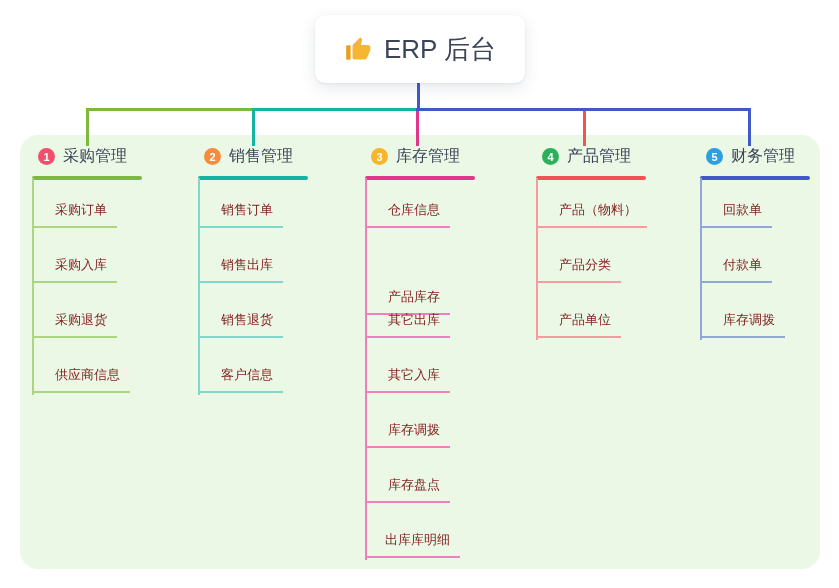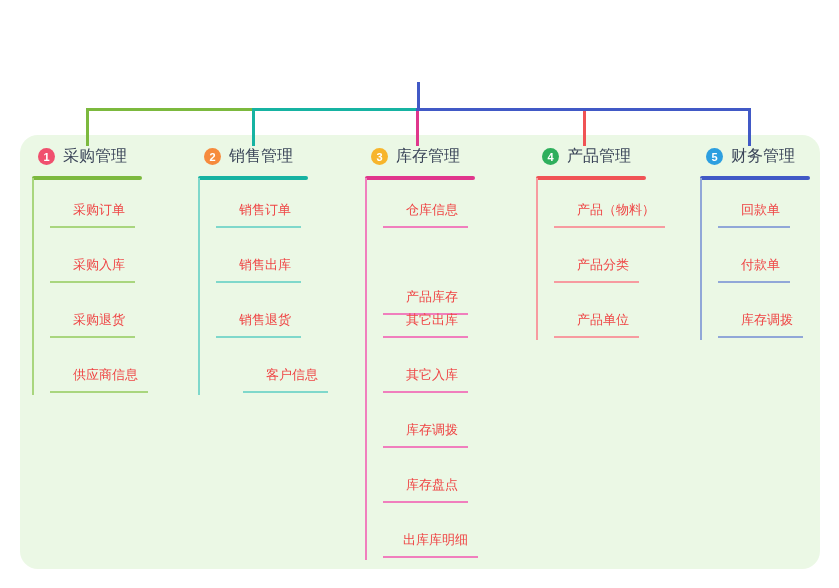--- a/index.html
+++ b/index.html
@@ -54,6 +54,13 @@
   <div class="line" style="left: 583px; top: 111px; width: 3px; height: 35px; background: rgb(240, 83, 85);"></div>
   <div class="line" style="left: 748px; top: 108px; width: 3px; height: 38px; background: rgb(65, 89, 198);"></div>
 
+  <div class="root-card">
+    <svg viewBox="0 0 24 24">
+      <path fill="#f5b731" d="M2 21h3.5V9H2v12zM22.6 10.6c0-1.1-.9-2-2-2h-6l.9-4.3.03-.32c0-.41-.17-.79-.44-1.06L14 1.9 7.9 8c-.37.36-.6.86-.6 1.4v9.6c0 1.1.9 2 2 2h8.5c.83 0 1.54-.5 1.84-1.22l2.8-6.55c.09-.23.16-.47.16-.73v-1.9z"></path>
+      <path fill="#e8a020" d="M2 21h3.5V9H2v12z"></path>
+    </svg>
+    <span>ERP 后台</span>
+  </div>
 
   <div class="branch b1">
     <div class="branch-header">

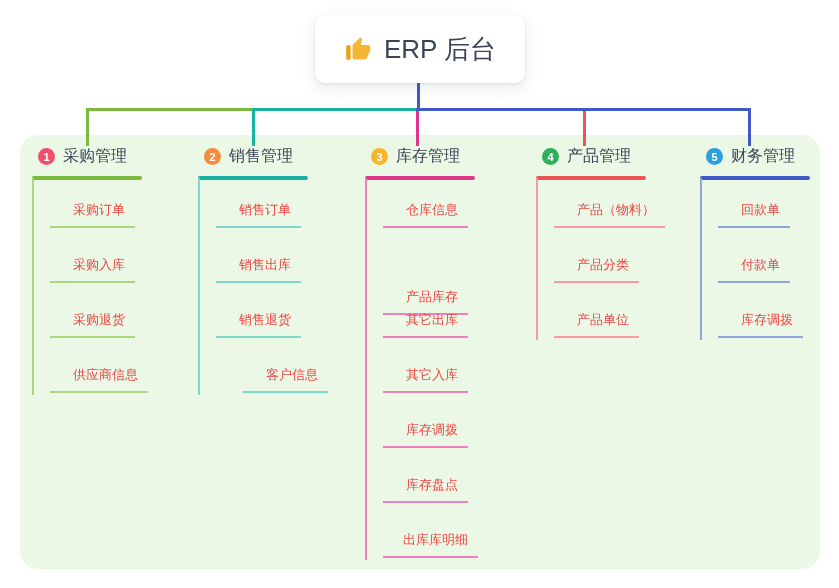--- a/index.html
+++ b/index.html
@@ -31,8 +31,8 @@
   .branch-label { font-size:16px; font-weight:500; color:#3b4559; white-space:nowrap; }
   .branch-underline { position:absolute; left:0; top:30px; width:110px; height:4px; border-radius:2px; }
   .spine { position:absolute; left:0; top:32px; width:2px; }
-  .leaf { position:absolute; left:18px; padding:0 10px 7px 23px; border-bottom:2px solid;
-          font-size:13px; color:#ef4444; white-space:nowrap; line-height:18px; cursor:pointer;font-family:Liberation Serif, serif; }
+  .leaf { position:absolute; left:0; padding:0 10px 7px 23px; border-bottom:2px solid;
+          font-size:13px; color:#7f1d1d; white-space:nowrap; line-height:18px; cursor:pointer;font-family:Liberation Serif, serif; }
   .b1 { left:32px; }  .b2 { left:198px; } .b3 { left:365px; } .b4 { left:536px; } .b5 { left:700px; }
   .lf0{top:55px;} .lf1{top:110px;} .lf2{top:165px;} .lf3{top:220px;}
   .lf4{top:275px;} .lf5{top:330px;} .lf6{top:385px;}

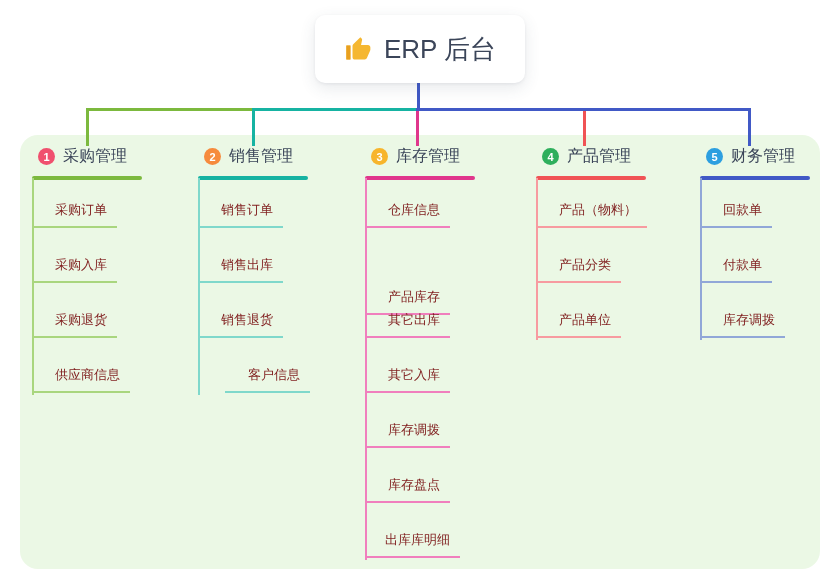--- a/index.html
+++ b/index.html
@@ -85,7 +85,7 @@
     <div class="leaf lf0" style="border-color: rgb(127, 216, 203);">销售订单</div>
     <div class="leaf lf1" style="border-color: rgb(127, 216, 203);">销售出库</div>
     <div class="leaf lf2" style="border-color: rgb(127, 216, 203);">销售退货</div>
-    <div class="leaf lf3" style="border-color: rgb(127, 216, 203); margin-left: 27px;">客户信息</div>
+    <div class="leaf lf3" style="border-color: rgb(127, 216, 203);">客户信息</div>
   </div>
 
   <div class="branch b3">

